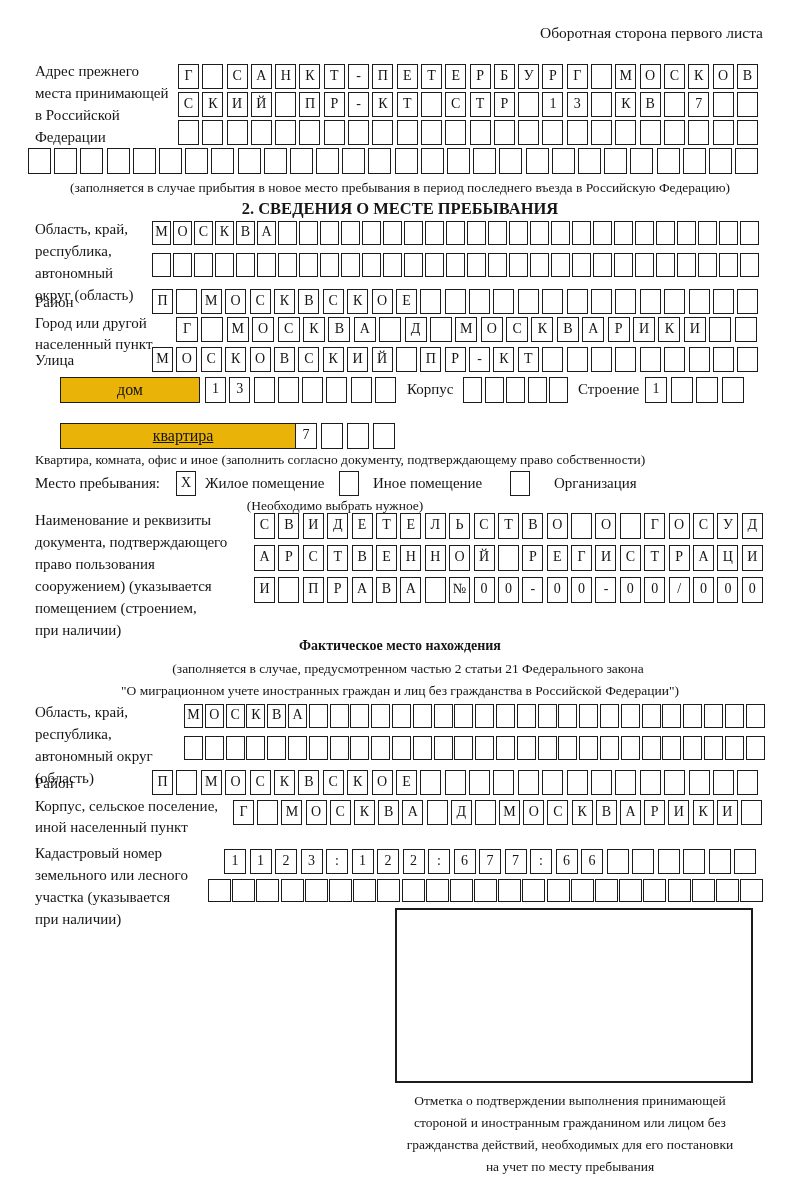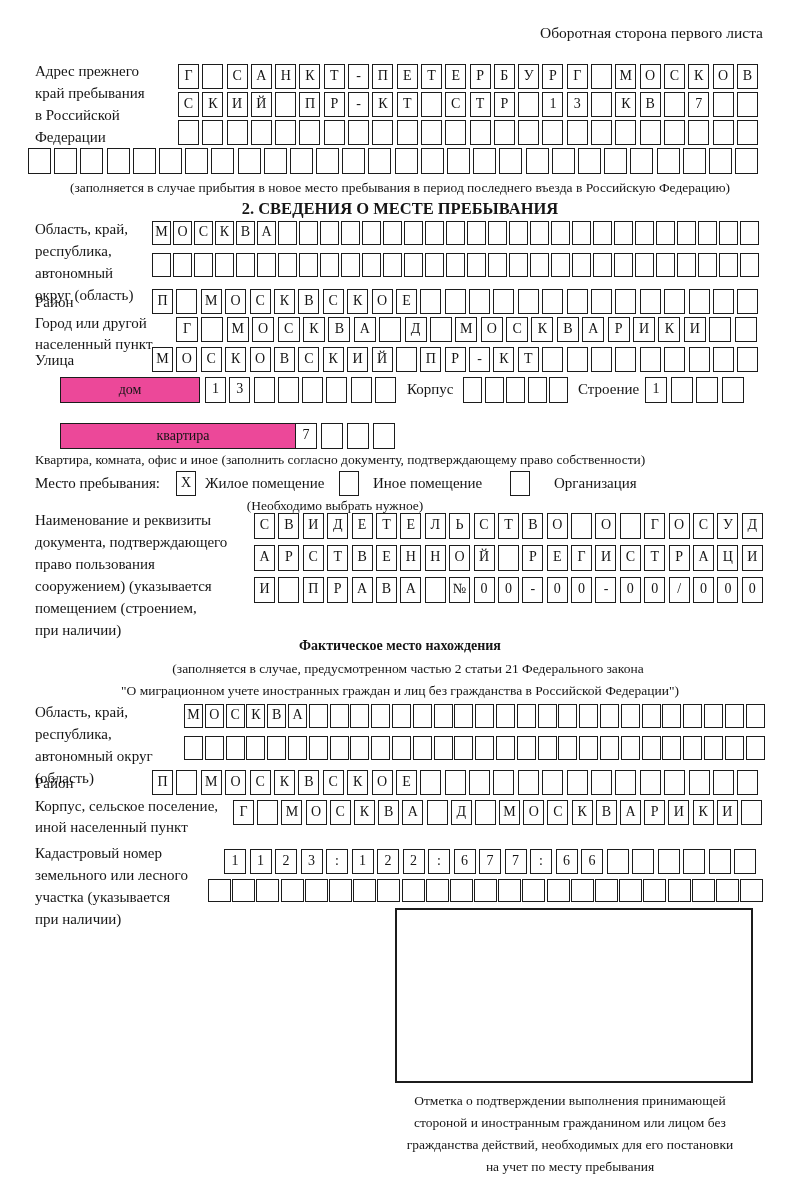--- a/index.html
+++ b/index.html
@@ -33,7 +33,7 @@
 
   <div class="abs lbl" style="left:35px;top:60px;">
     <div>Адрес прежнего</div>
-    <div>край пребывания</div>
+    <div>места принимающей</div>
     <div>в Российской</div>
     <div>Федерации</div>
   </div>

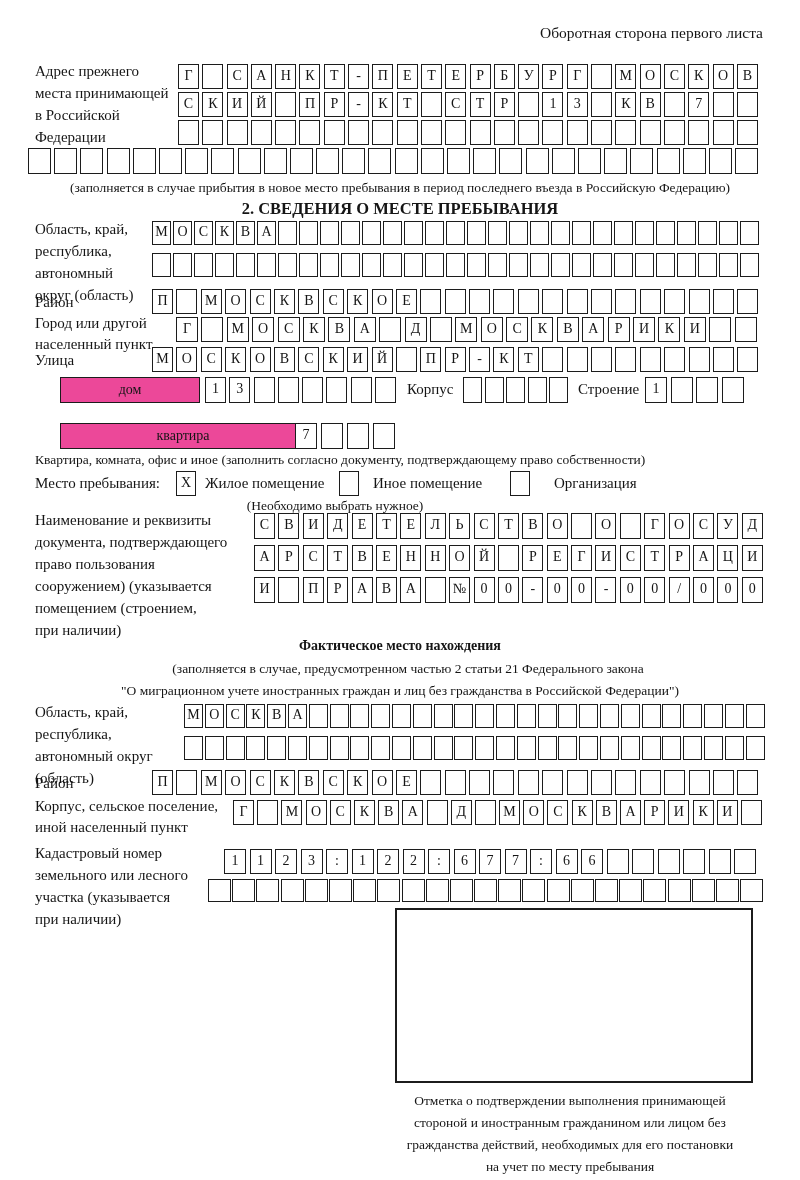--- a/index.html
+++ b/index.html
@@ -17,7 +17,7 @@
         text-align:center;font-size:14px;line-height:calc(var(--ch,25px) - 4px);
         font-family:"Liberation Serif","DejaVu Serif",serif;overflow:hidden;}
   .namedbox{box-sizing:border-box;position:absolute;border:1.6px solid #1c1c1c;
-        text-align:center;font-size:14px;background:#ec4899;}
+        text-align:center;font-size:16px;background:#eab308;}
   .cbox{box-sizing:border-box;display:inline-block;width:20px;height:25px;border:1.6px solid #1c1c1c;
         text-align:center;font-size:14px;line-height:21px;vertical-align:middle;background:#fff;}
   .inline-lbl{font-size:15px;white-space:nowrap;}

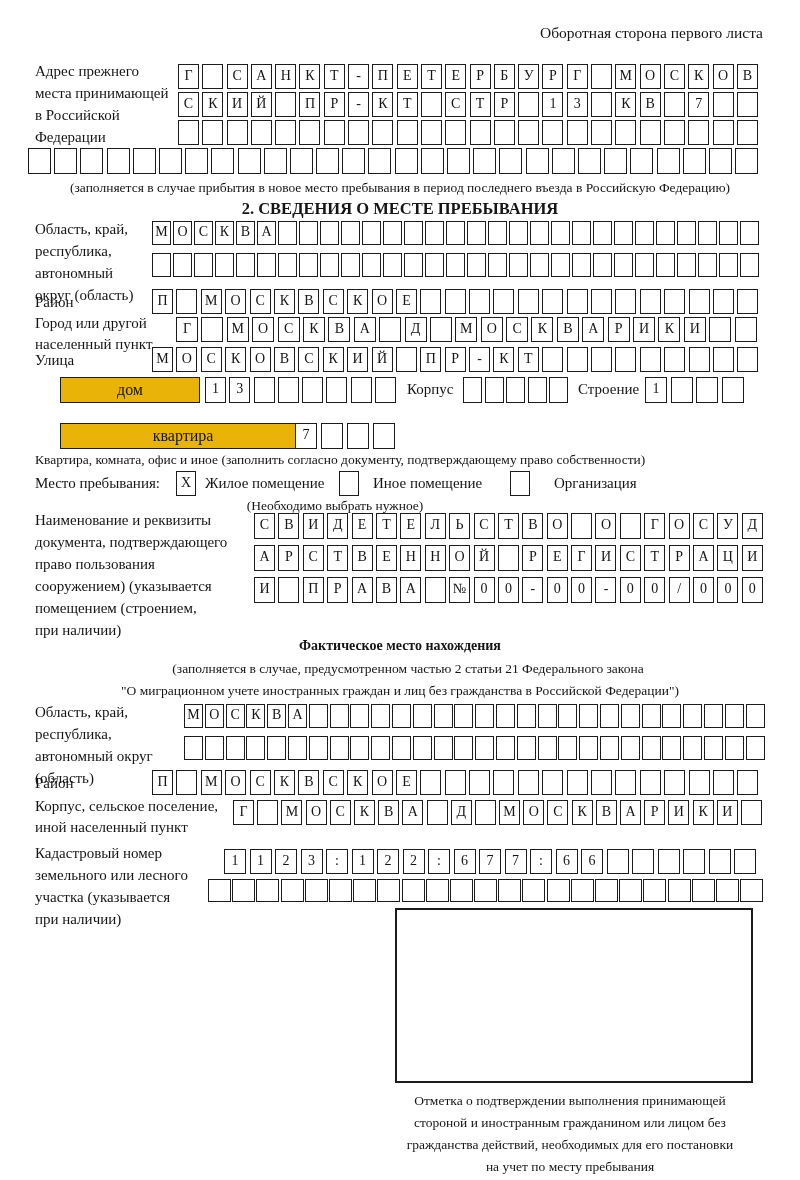--- a/index.html
+++ b/index.html
@@ -336,7 +336,7 @@
     </div>
 
 
-  <div class="namedbox" style="left:60px;top:423px;width:246px;height:26px;line-height:23px;">квартира</div>
+  <div class="namedbox" style="left:60px;top:423px;width:246px;height:26px;line-height:23px;text-decoration:underline;">квартира</div>
   <div class="cells" style="left:295px;top:423px;--cw:22px;--cg:4px;--ch:26px;">
       <span class="cell">7</span>
       <span class="cell"></span>

